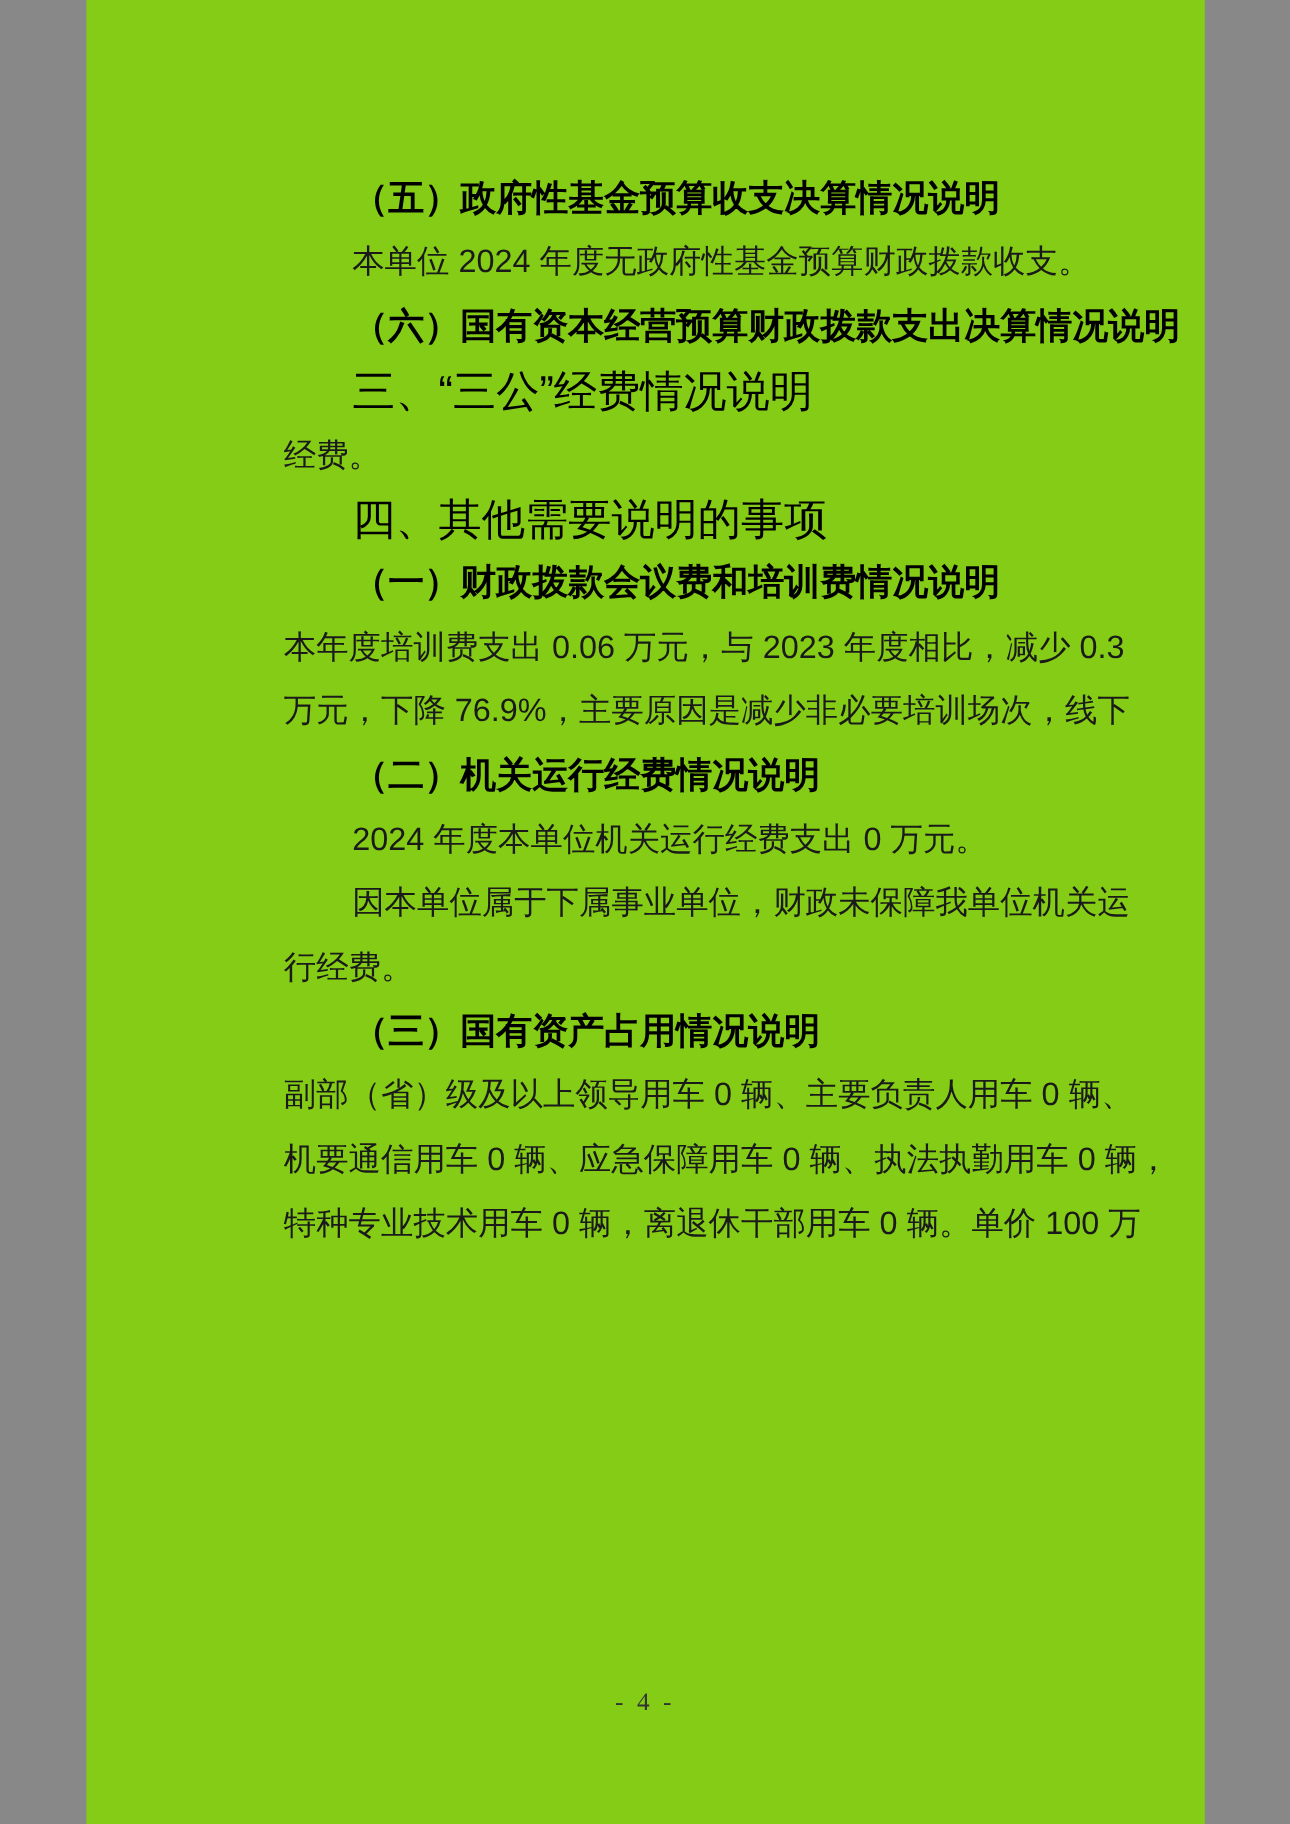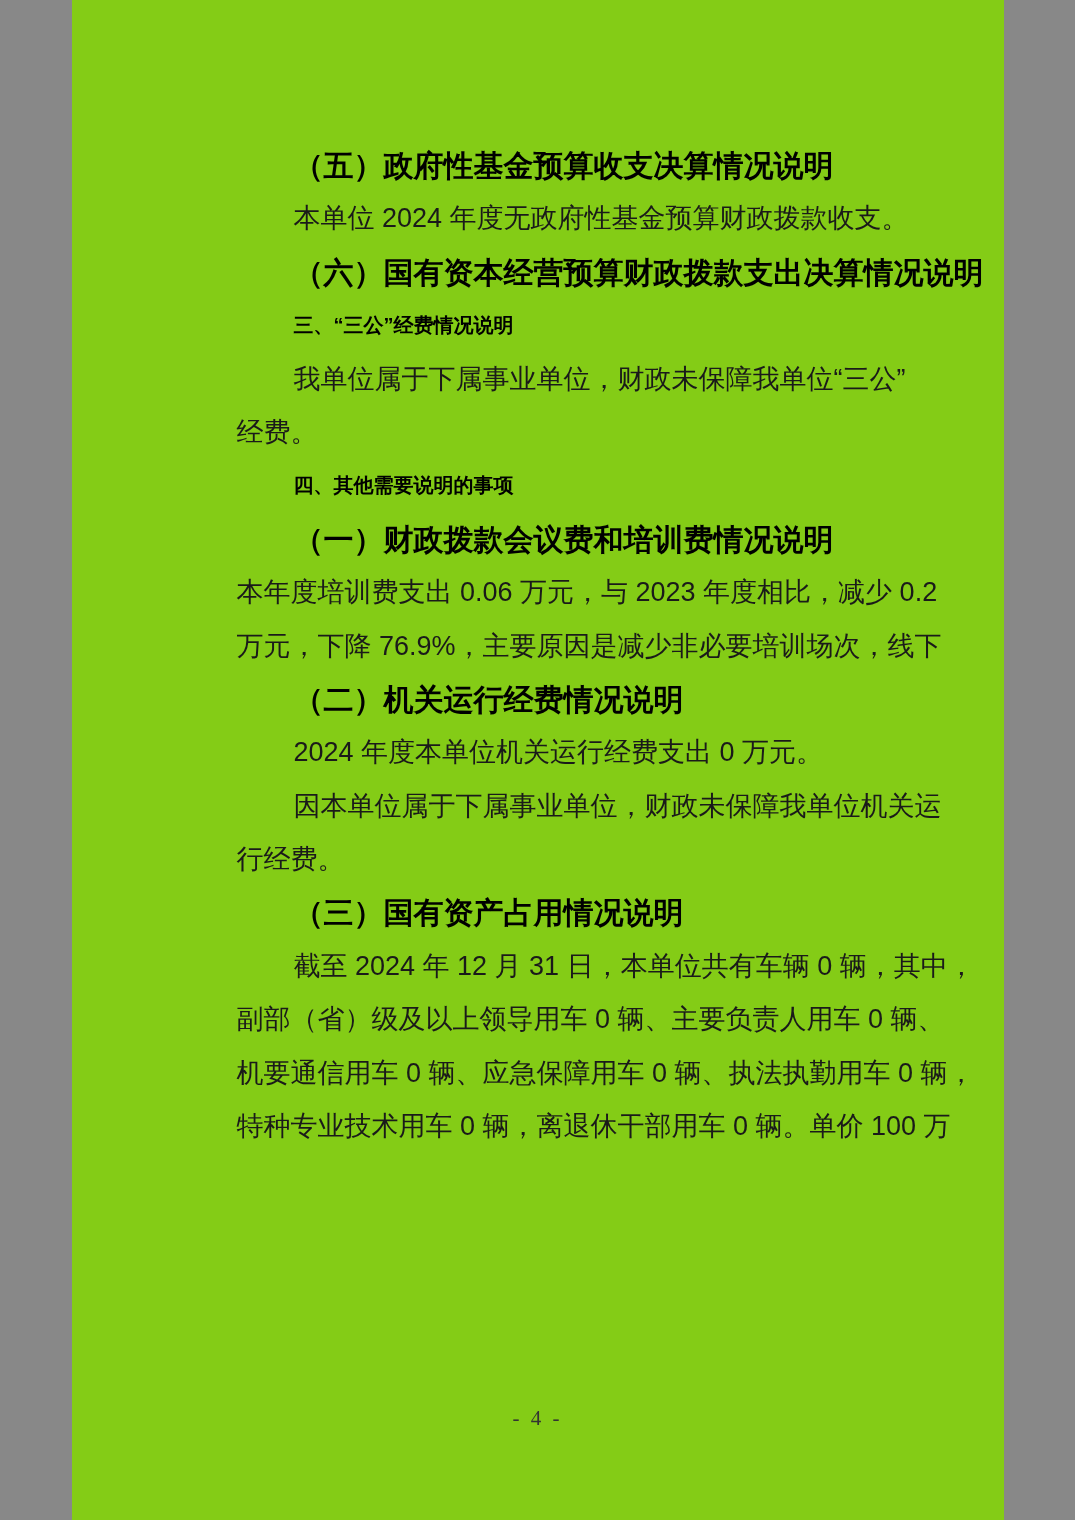--- a/index.html
+++ b/index.html
@@ -35,8 +35,8 @@
   }
   .line.h2 {
     font-family: "Liberation Sans", sans-serif;
-    font-weight: 700;
-    font-size: 20px;
+    font-weight: 400;
+    font-size: 36px;
     color: #000000;
   }
   .line.h3 {

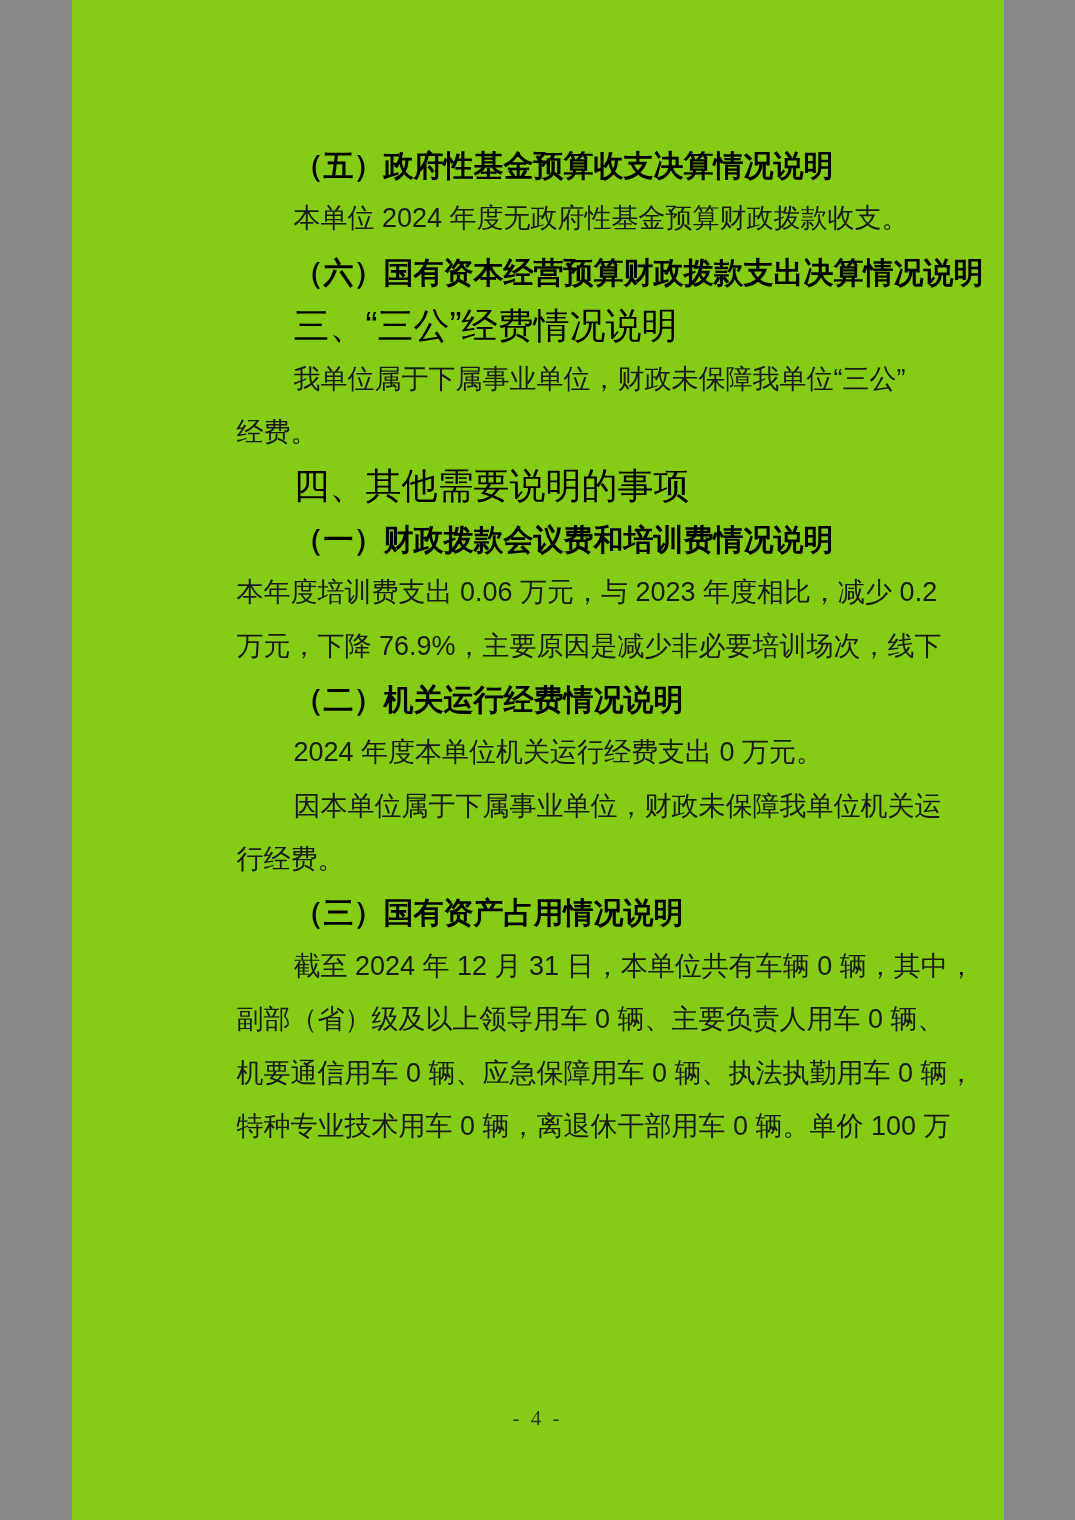--- a/index.html
+++ b/index.html
@@ -68,7 +68,6 @@
       <div class="line body indent">本单位 2024 年度无政府性基金预算财政拨款收支。</div>
       <div class="line h3 indent">（六）国有资本经营预算财政拨款支出决算情况说明</div>
       <div class="line h2 indent">三、“三公”经费情况说明</div>
-      <div class="line body indent">我单位属于下属事业单位，财政未保障我单位“三公”</div>
       <div class="line body">经费。</div>
       <div class="line h2 indent">四、其他需要说明的事项</div>
       <div class="line h3 indent">（一）财政拨款会议费和培训费情况说明</div>

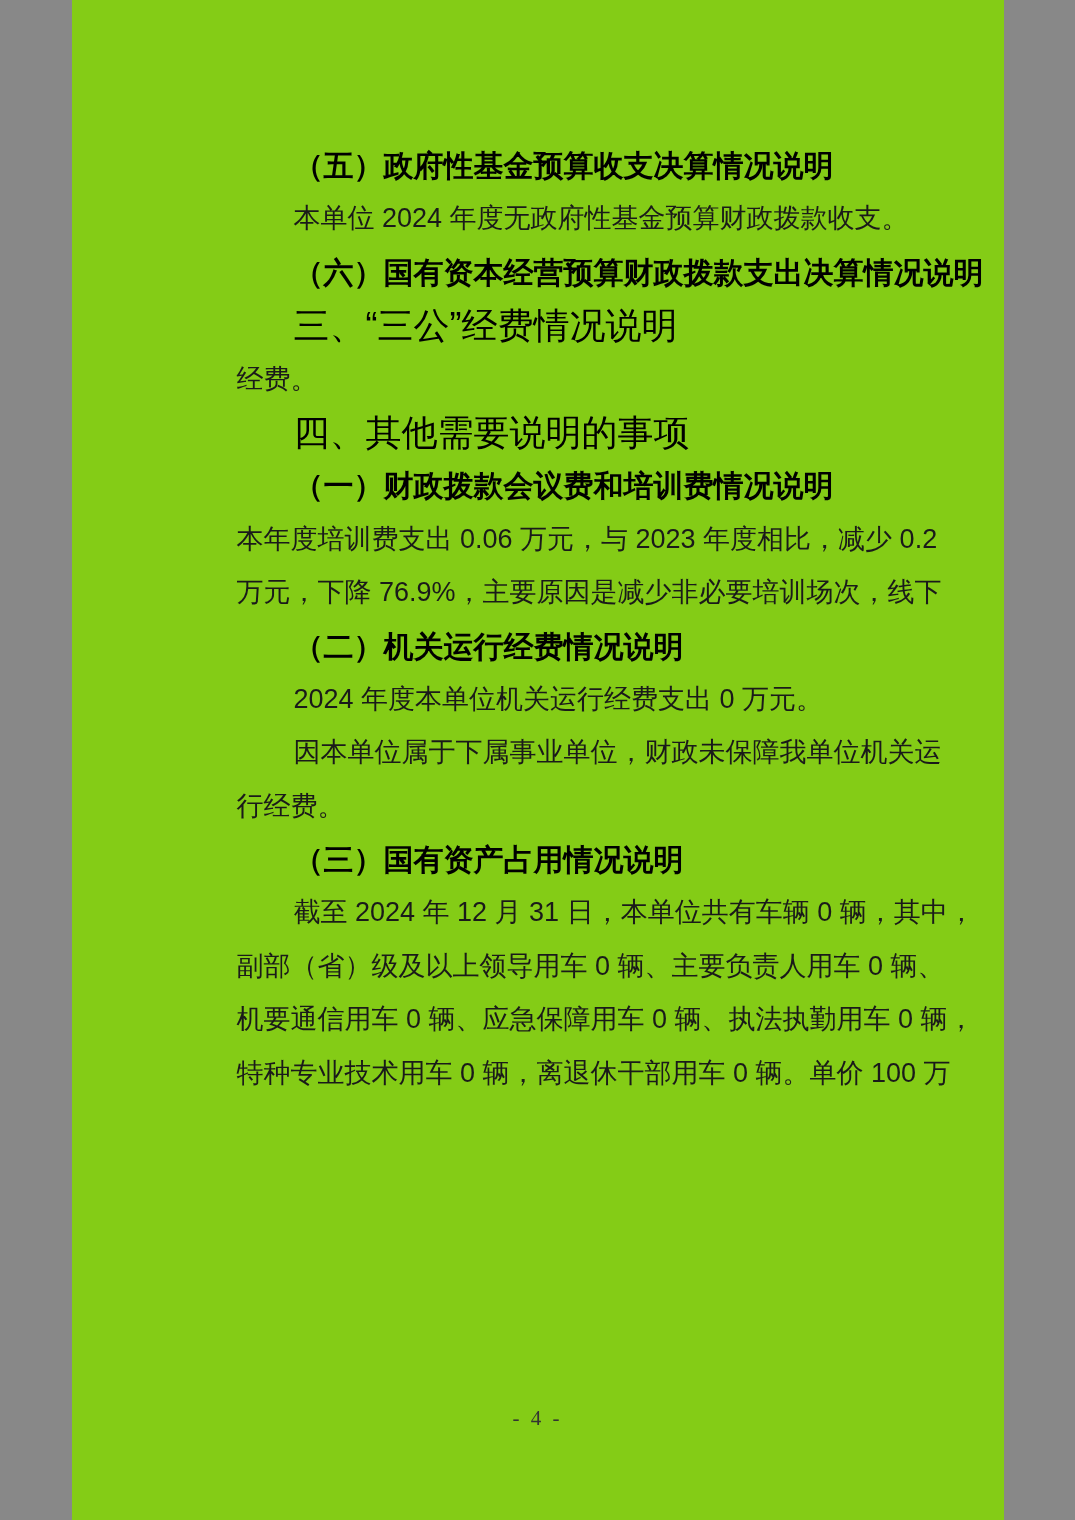--- a/index.html
+++ b/index.html
@@ -71,7 +71,7 @@
       <div class="line body">经费。</div>
       <div class="line h2 indent">四、其他需要说明的事项</div>
       <div class="line h3 indent">（一）财政拨款会议费和培训费情况说明</div>
-      <div class="line body">本年度培训费支出 0.06 万元，与 2023 年度相比，减少 0.2</div>
+      <div class="line body">本年度培训费支出 0.06 万元，与 2023 年度相比，减少 0.3</div>
       <div class="line body">万元，下降 76.9%，主要原因是减少非必要培训场次，线下</div>
       <div class="line h3 indent">（二）机关运行经费情况说明</div>
       <div class="line body indent">2024 年度本单位机关运行经费支出 0 万元。</div>

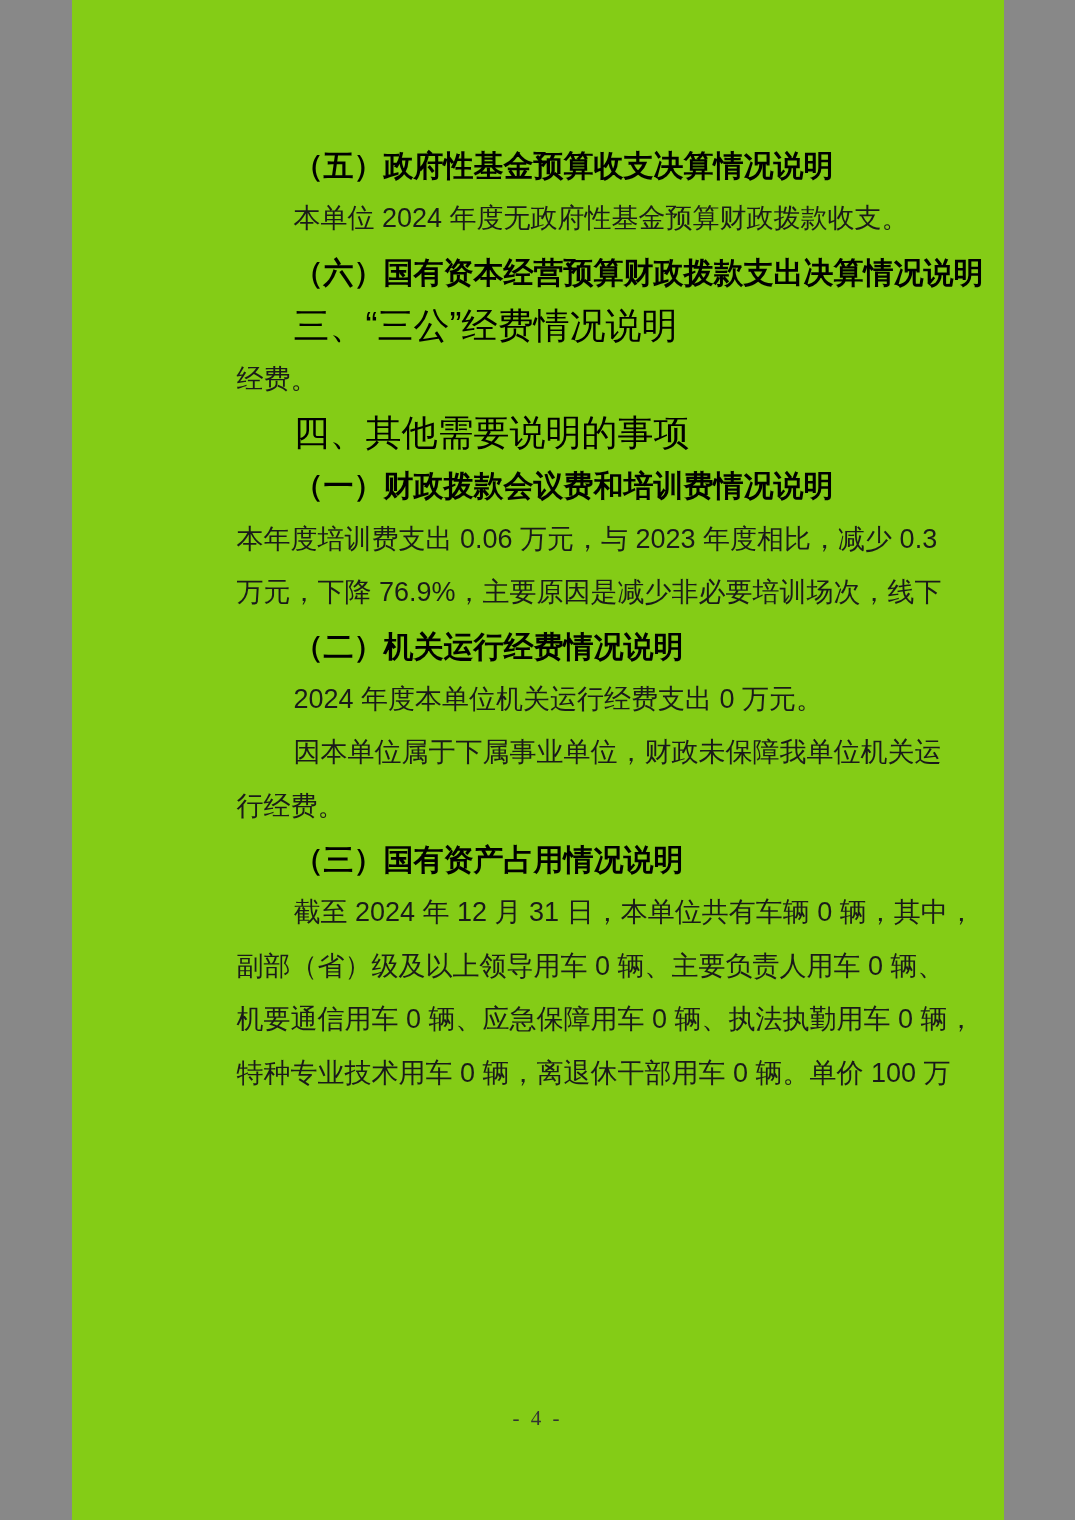--- a/index.html
+++ b/index.html
@@ -78,7 +78,6 @@
       <div class="line body indent">因本单位属于下属事业单位，财政未保障我单位机关运</div>
       <div class="line body">行经费。</div>
       <div class="line h3 indent">（三）国有资产占用情况说明</div>
-      <div class="line body indent">截至 2024 年 12 月 31 日，本单位共有车辆 0 辆，其中，</div>
       <div class="line body">副部（省）级及以上领导用车 0 辆、主要负责人用车 0 辆、</div>
       <div class="line body">机要通信用车 0 辆、应急保障用车 0 辆、执法执勤用车 0 辆，</div>
       <div class="line body">特种专业技术用车 0 辆，离退休干部用车 0 辆。单价 100 万</div>

